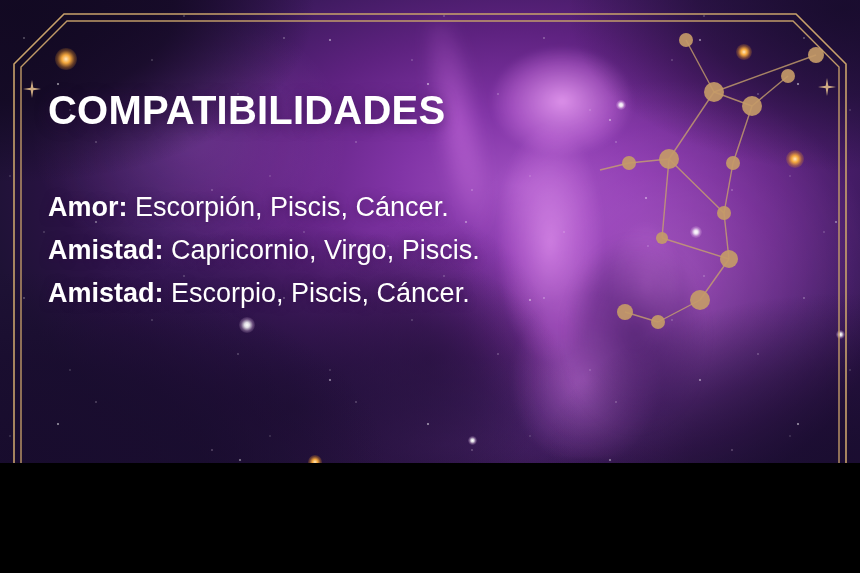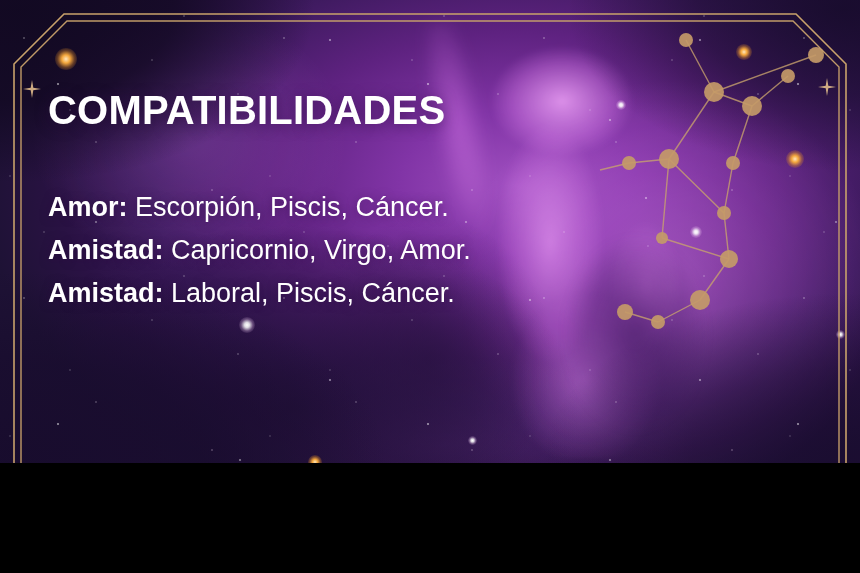--- a/index.html
+++ b/index.html
@@ -251,7 +251,7 @@
     </div>
     <div class="line">
       <span class="k">Amistad:</span>
-      <span class="v">Capricornio, Virgo, Amor.</span>
+      <span class="v">Capricornio, Virgo, Piscis.</span>
     </div>
     <div class="line">
       <span class="k">Amistad:</span>

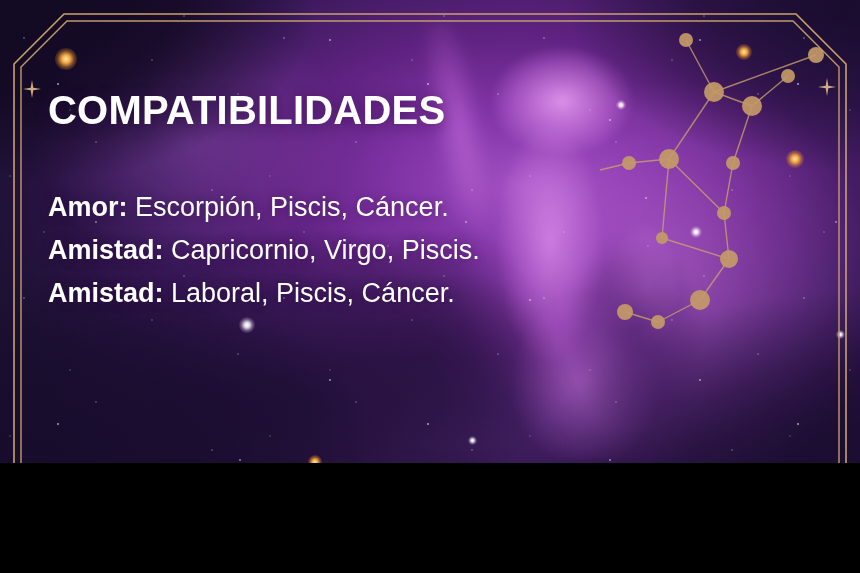--- a/index.html
+++ b/index.html
@@ -255,7 +255,7 @@
     </div>
     <div class="line">
       <span class="k">Amistad:</span>
-      <span class="v">Laboral, Piscis, Cáncer.</span>
+      <span class="v">Escorpio, Piscis, Cáncer.</span>
     </div>
   </div>
 

